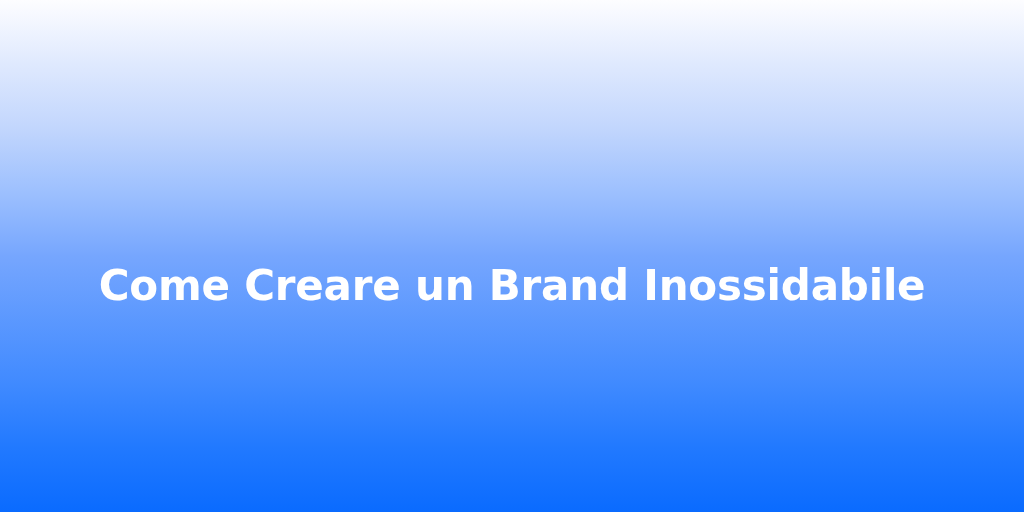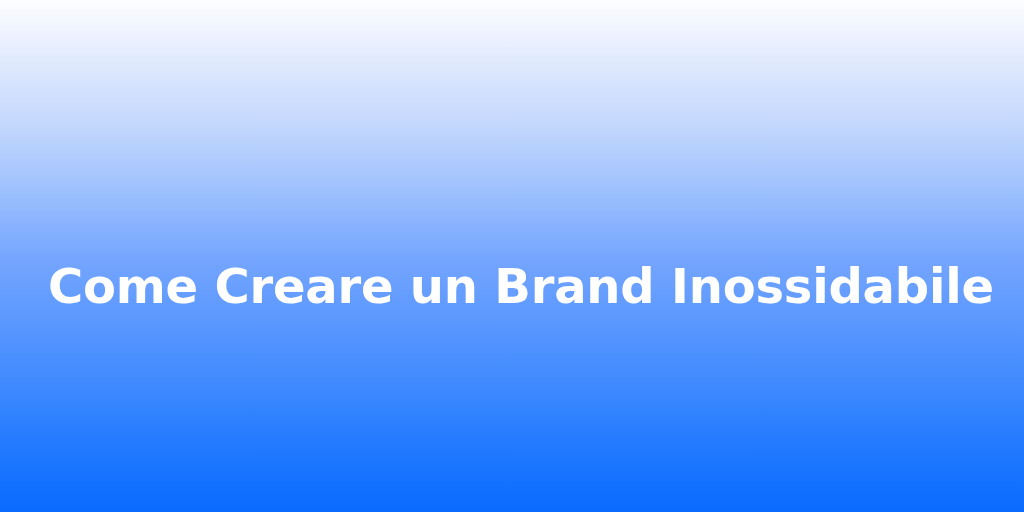--- a/index.html
+++ b/index.html
@@ -64,7 +64,7 @@
     margin: 0;
     color: #ffffff;
     font-family: "DejaVu Sans", "Liberation Sans", sans-serif;
-    font-size: 48px;
+    font-size: 42px;
     font-weight: 700;
     line-height: 1.18;
     letter-spacing: -0.2px;

